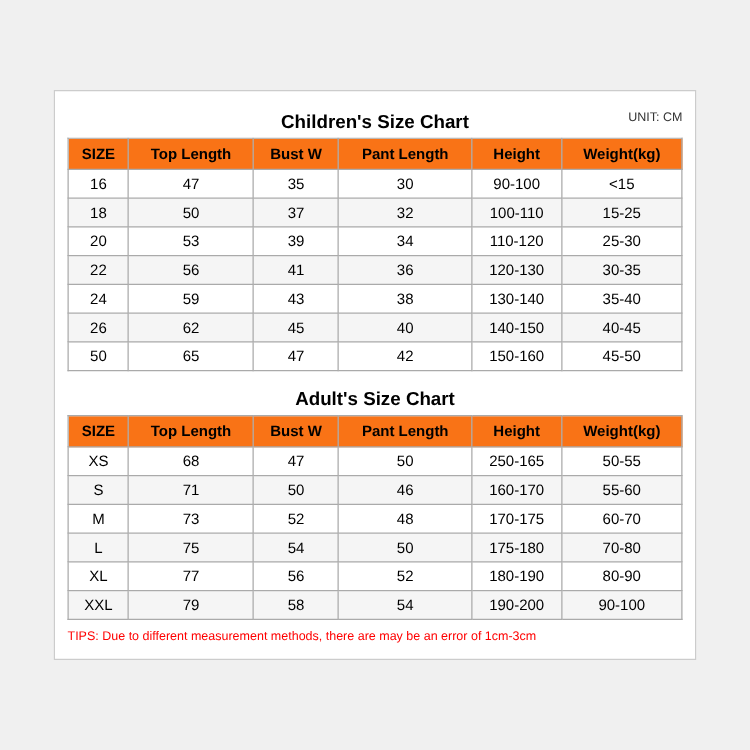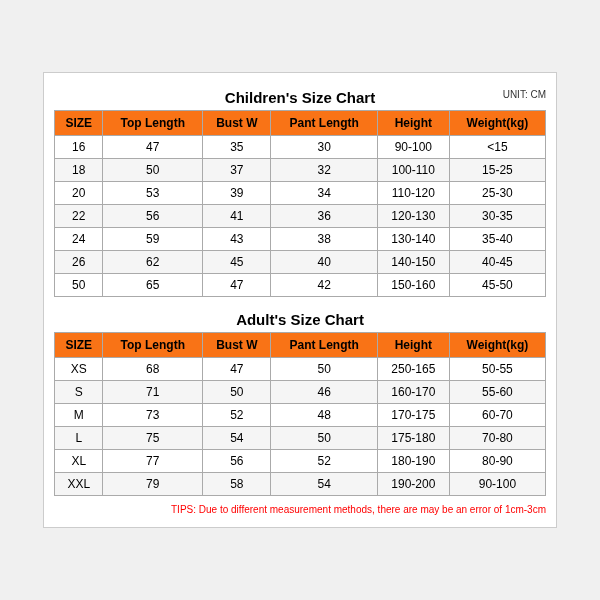--- a/index.html
+++ b/index.html
@@ -66,7 +66,7 @@
     .tips {
       font-size: 10px;
       color: red;
-      text-align: right;
+      text-align: left;
       margin-top: 6px;
       padding: 2px 0;
     }

